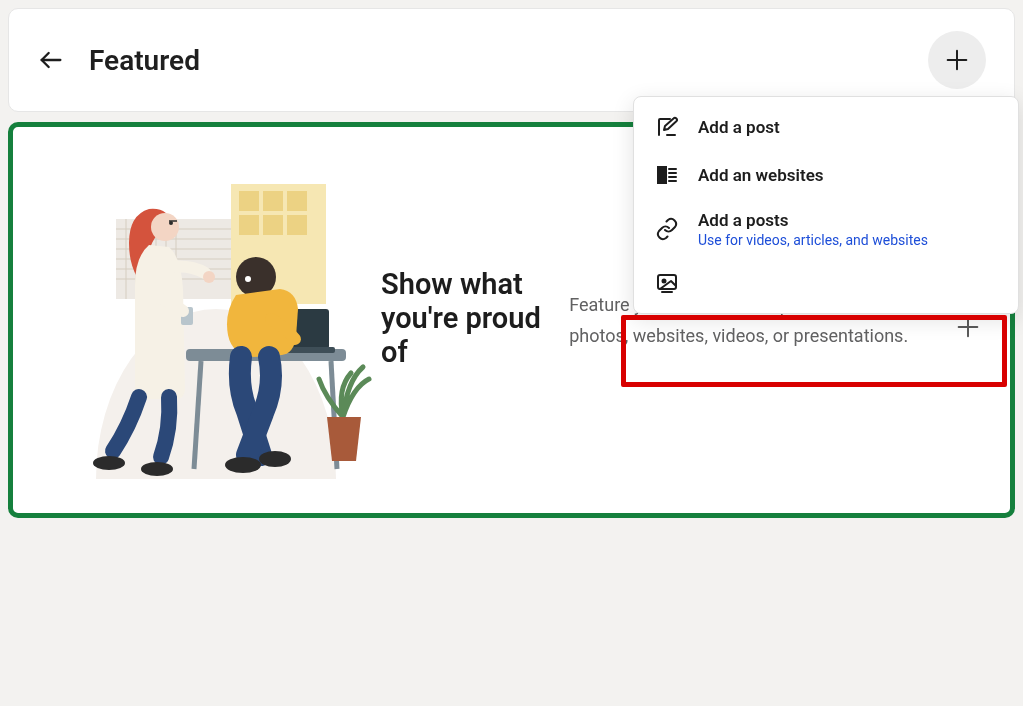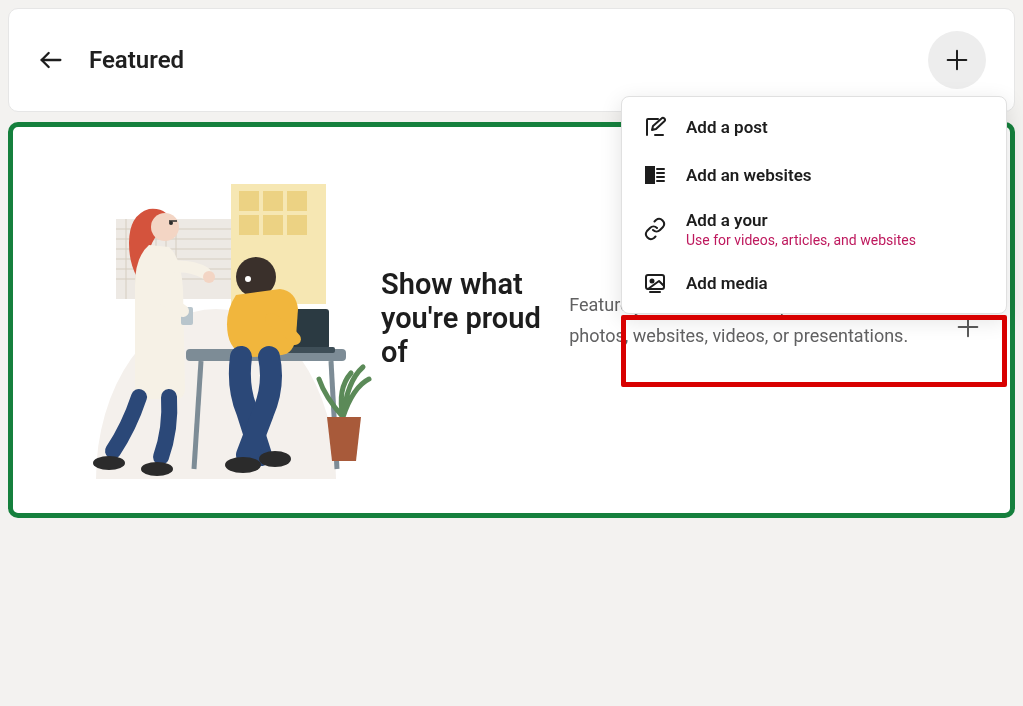--- a/index.html
+++ b/index.html
@@ -33,7 +33,7 @@
       cursor: pointer;
     }
     .header-title {
-      font-size: 24px;
+      font-size: 28px;
       font-weight: 600;
     }
     .plus-circle {

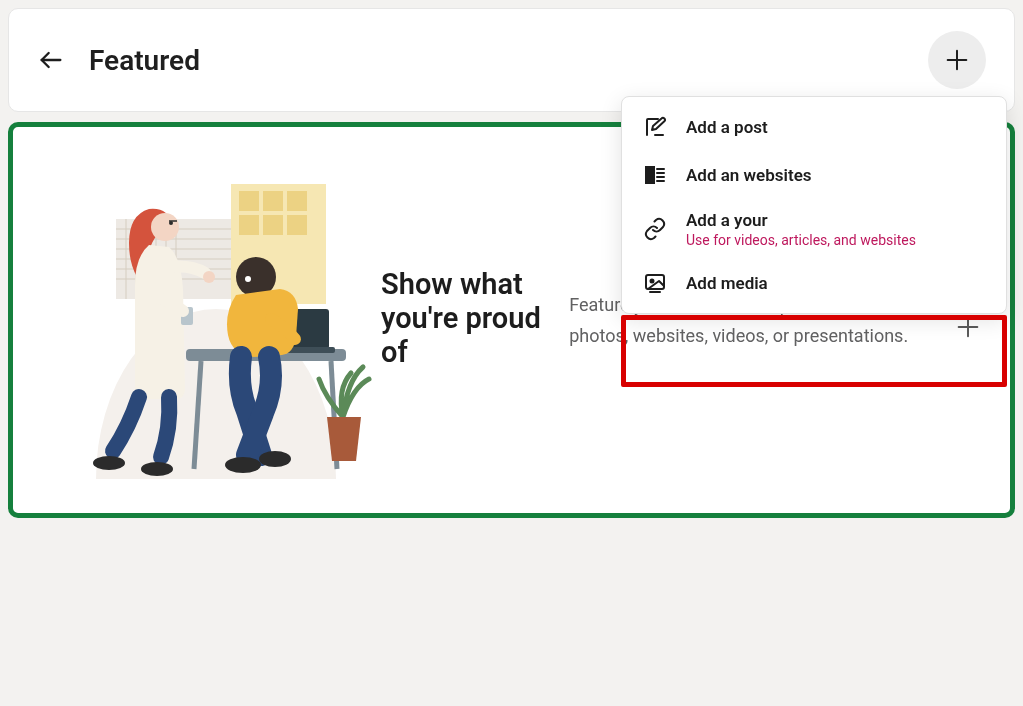--- a/index.html
+++ b/index.html
@@ -82,7 +82,7 @@
     .dropdown {
       position: absolute;
       top: 96px;
-      right: 16px;
+      right: 4px;
       width: 386px;
       background: #fff;
       border: 1px solid #e0e0e0;

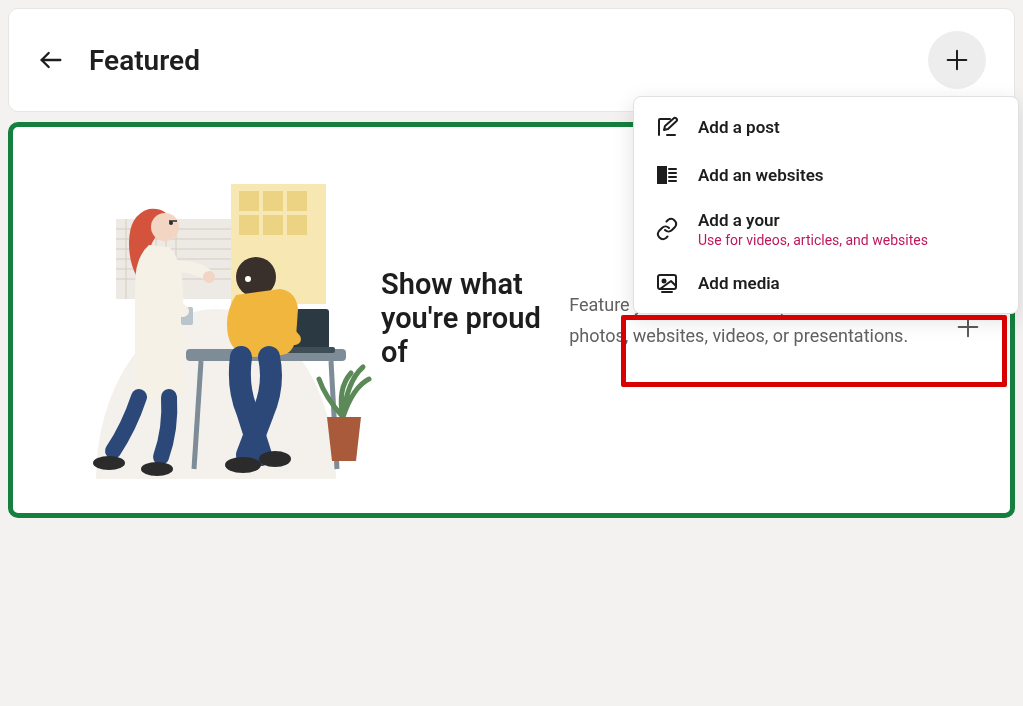--- a/index.html
+++ b/index.html
@@ -186,7 +186,7 @@
       </svg>
     </span>
     <div class="dropdown-texts">
-      <div class="dd-title">Add a your</div>
+      <div class="dd-title">Add a posts</div>
       <div class="dd-sub">Use for videos, articles, and websites</div>
     </div>
   </div>

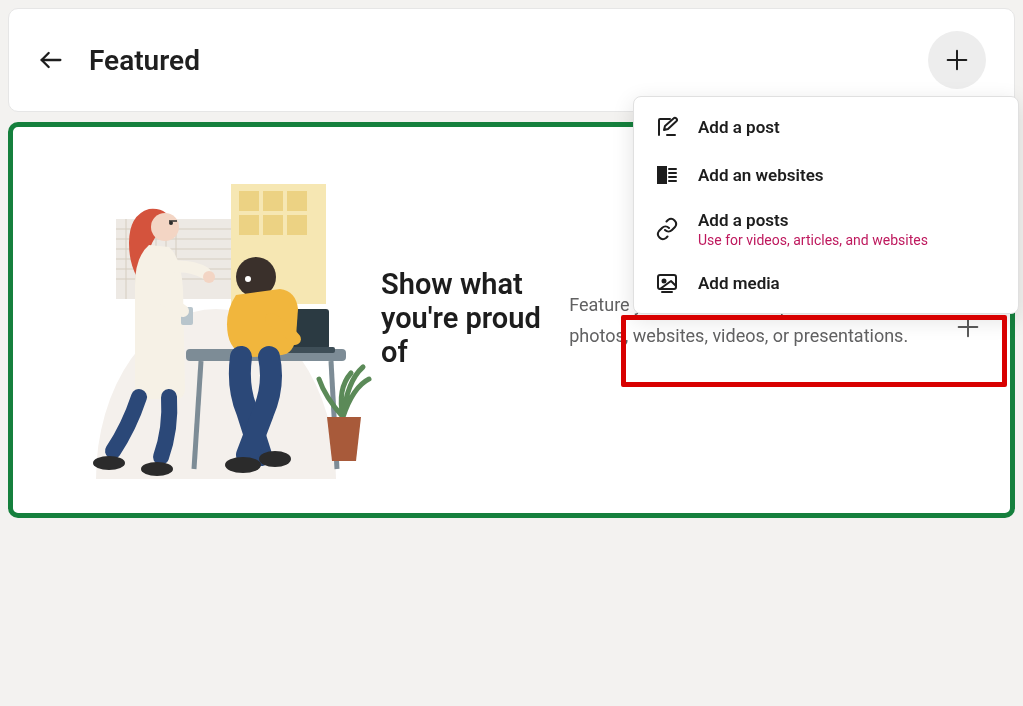--- a/index.html
+++ b/index.html
@@ -113,7 +113,7 @@
     }
     .dropdown-texts .dd-sub {
       font-size: 14px;
-      color: #be185d;
+      color: #1d4ed8;
       margin-top: 2px;
     }
     .highlight-box {

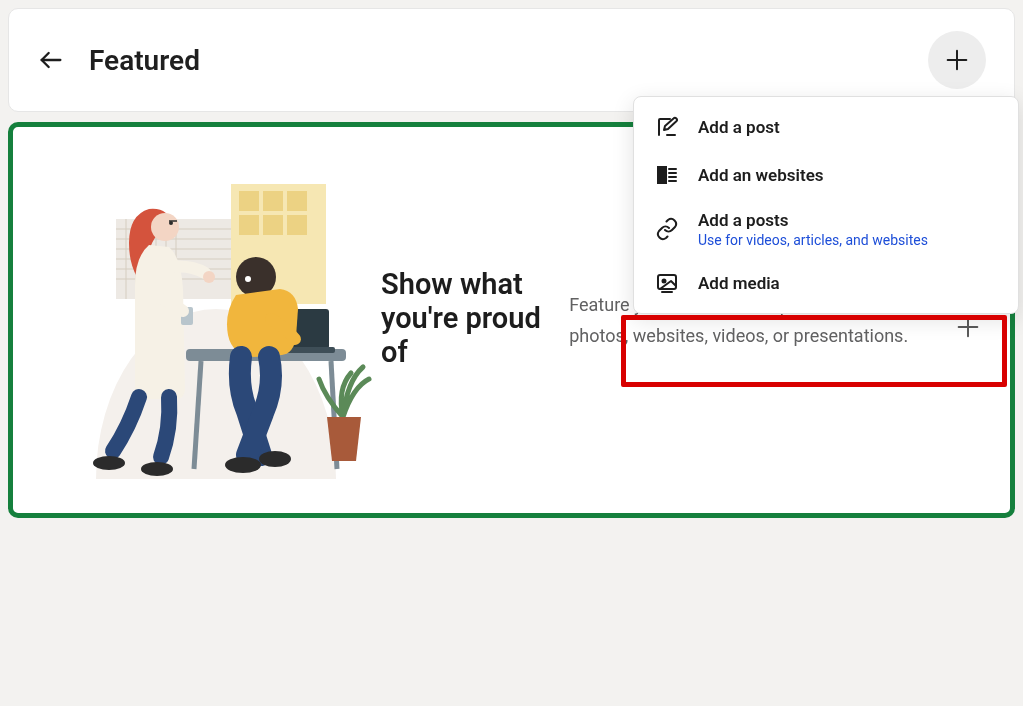--- a/index.html
+++ b/index.html
@@ -201,7 +201,6 @@
       </svg>
     </span>
     <div class="dropdown-texts">
-      <div class="dd-title">Add media</div>
     </div>
   </div>
 </div>

